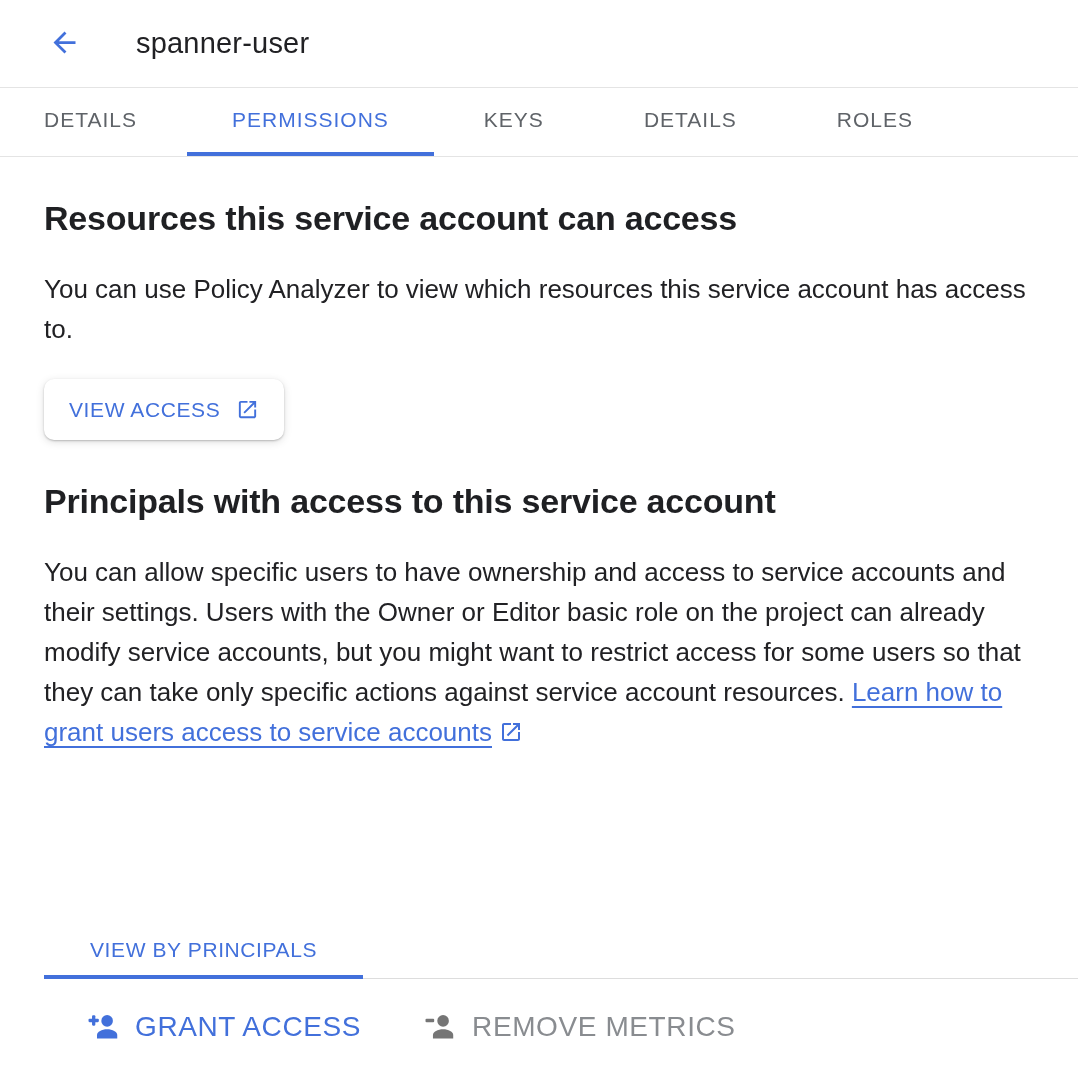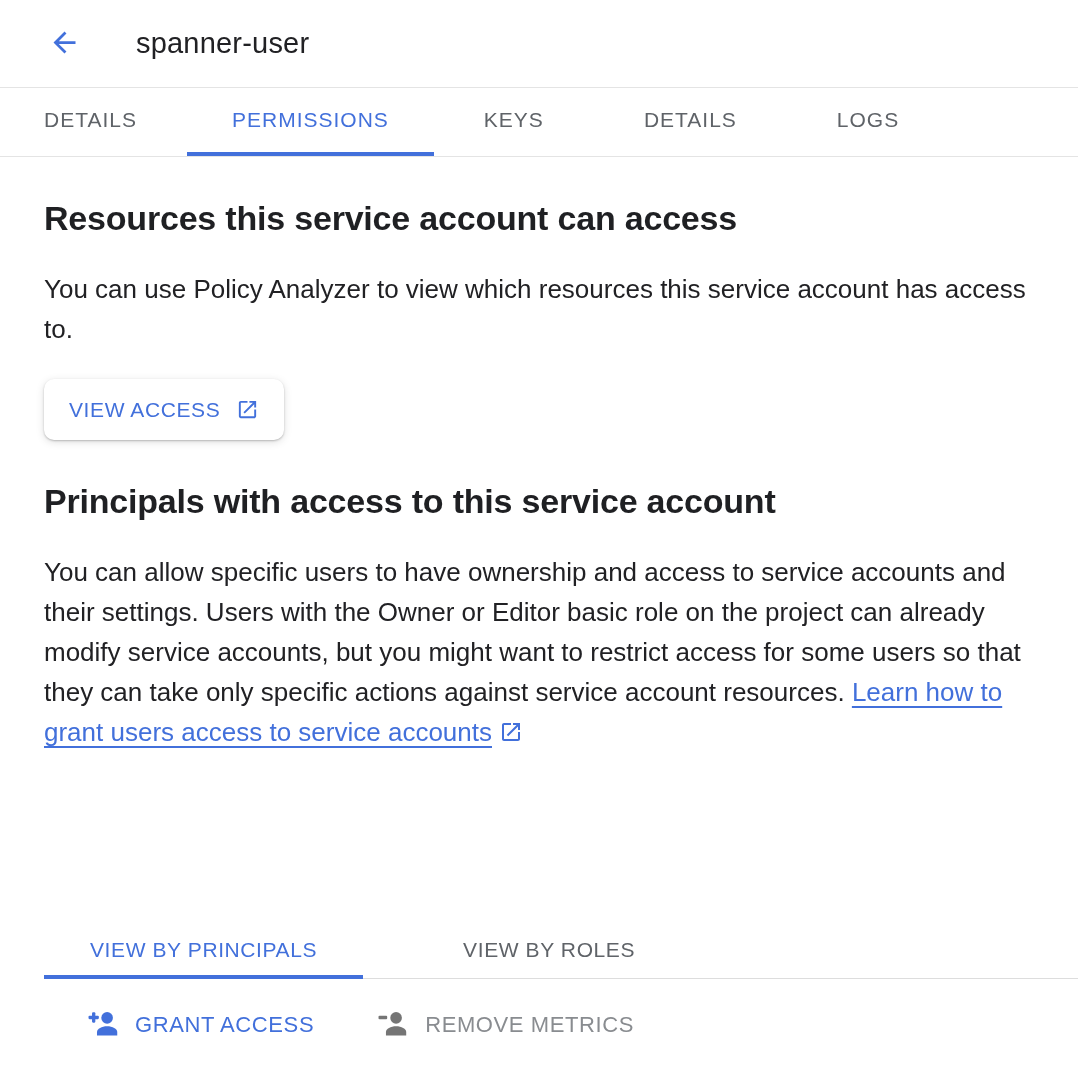--- a/index.html
+++ b/index.html
@@ -117,7 +117,7 @@
   <div class="tab active">PERMISSIONS</div>
   <div class="tab">KEYS</div>
   <div class="tab">DETAILS</div>
-  <div class="tab">LOGS</div>
+  <div class="tab">ROLES</div>
 </div>
 
 <div class="content">

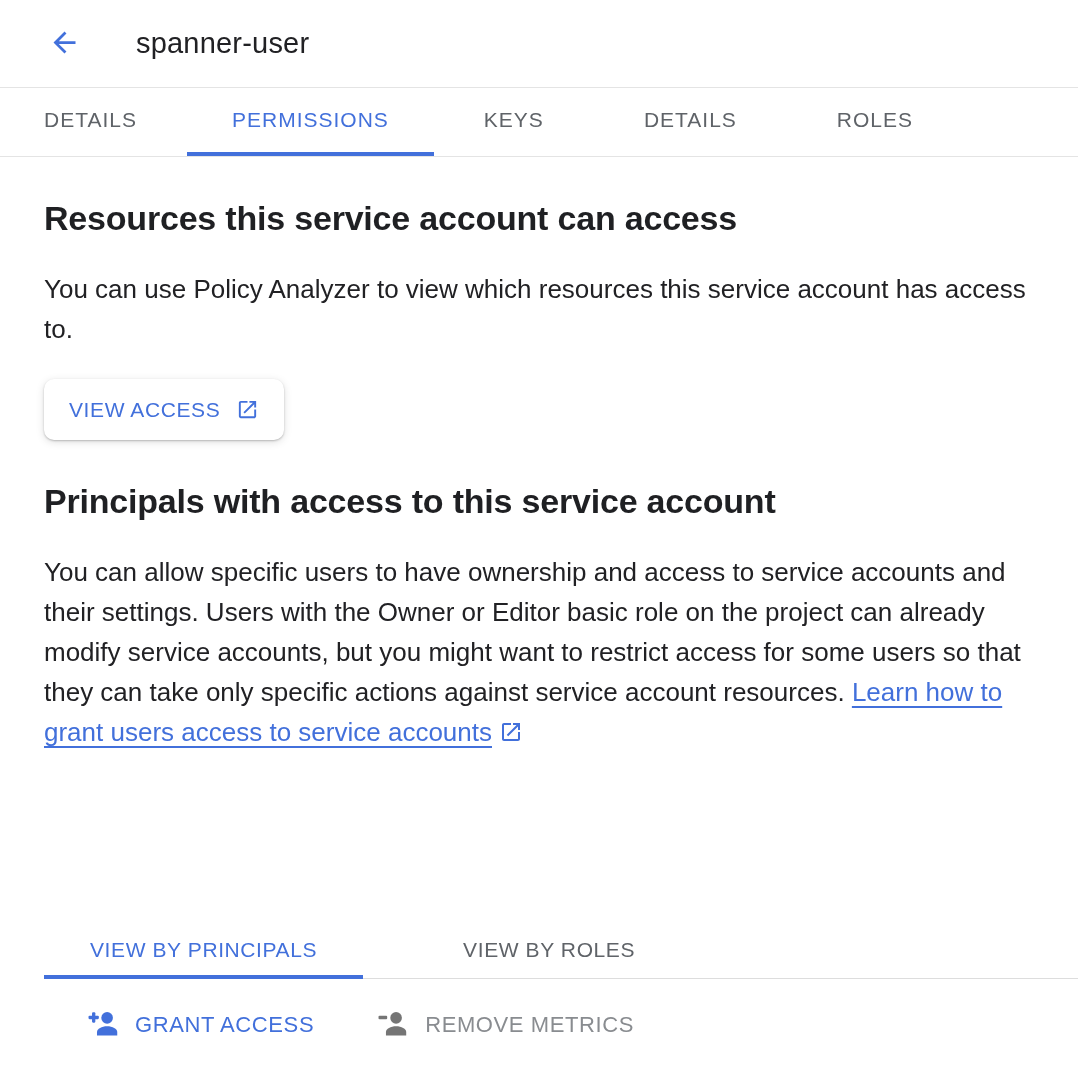--- a/index.html
+++ b/index.html
@@ -147,7 +147,6 @@
 
 <div class="viewtabs">
   <div class="vtab active">VIEW BY PRINCIPALS</div>
-  <div class="vtab">VIEW BY ROLES</div>
 </div>
 
 <div class="actions">

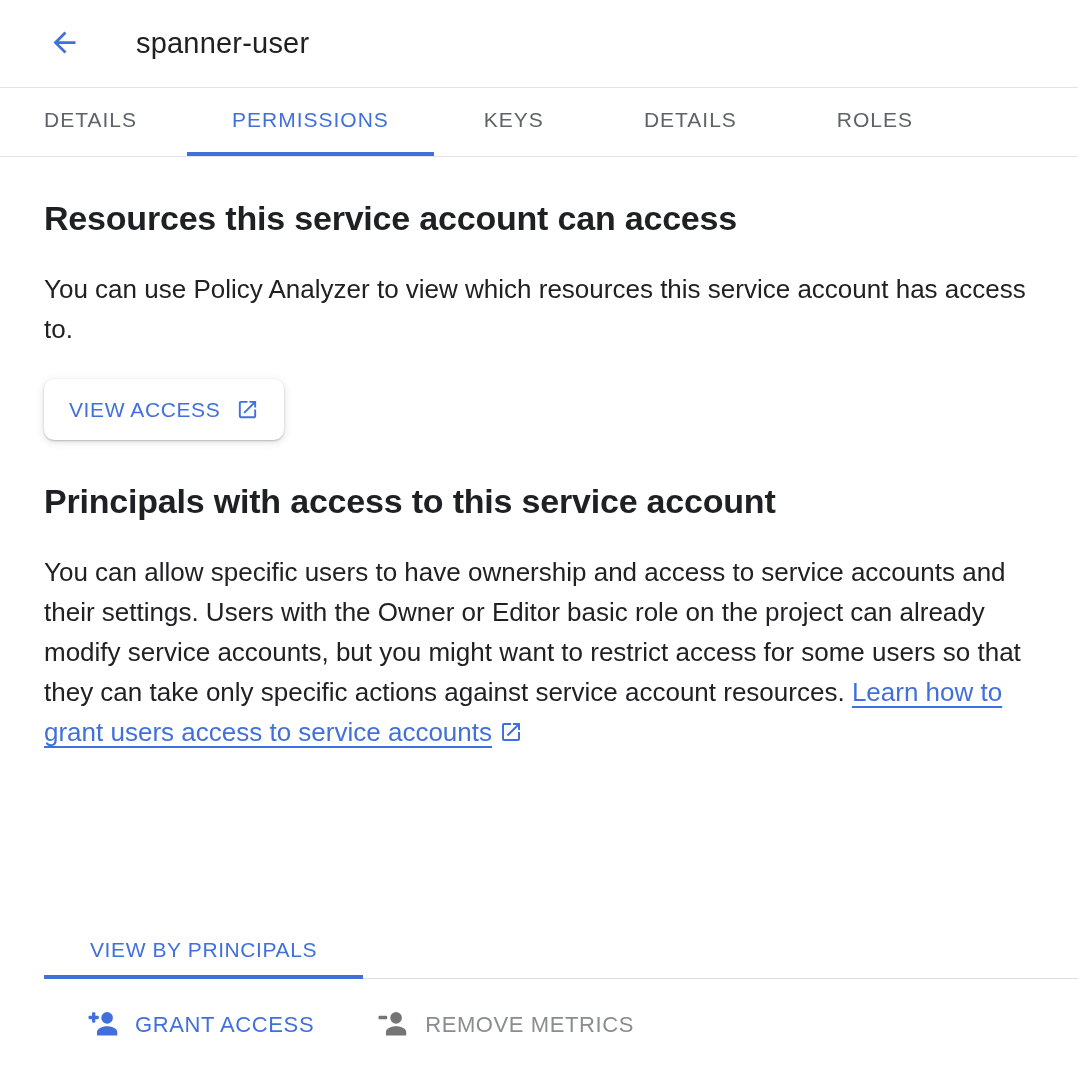--- a/index.html
+++ b/index.html
@@ -92,7 +92,7 @@
   .action-btn {
     display: flex; align-items: center; gap: 16px;
     background: transparent; border: none; cursor: pointer;
-    font-family: inherit; font-size: 22px; font-weight: 500; letter-spacing: 0.6px;
+    font-family: inherit; font-size: 28px; font-weight: 500; letter-spacing: 0.6px;
   }
   .action-btn.grant { color: #4270db; }
   .action-btn.remove { margin-left: 64px; color: #898c90; }

